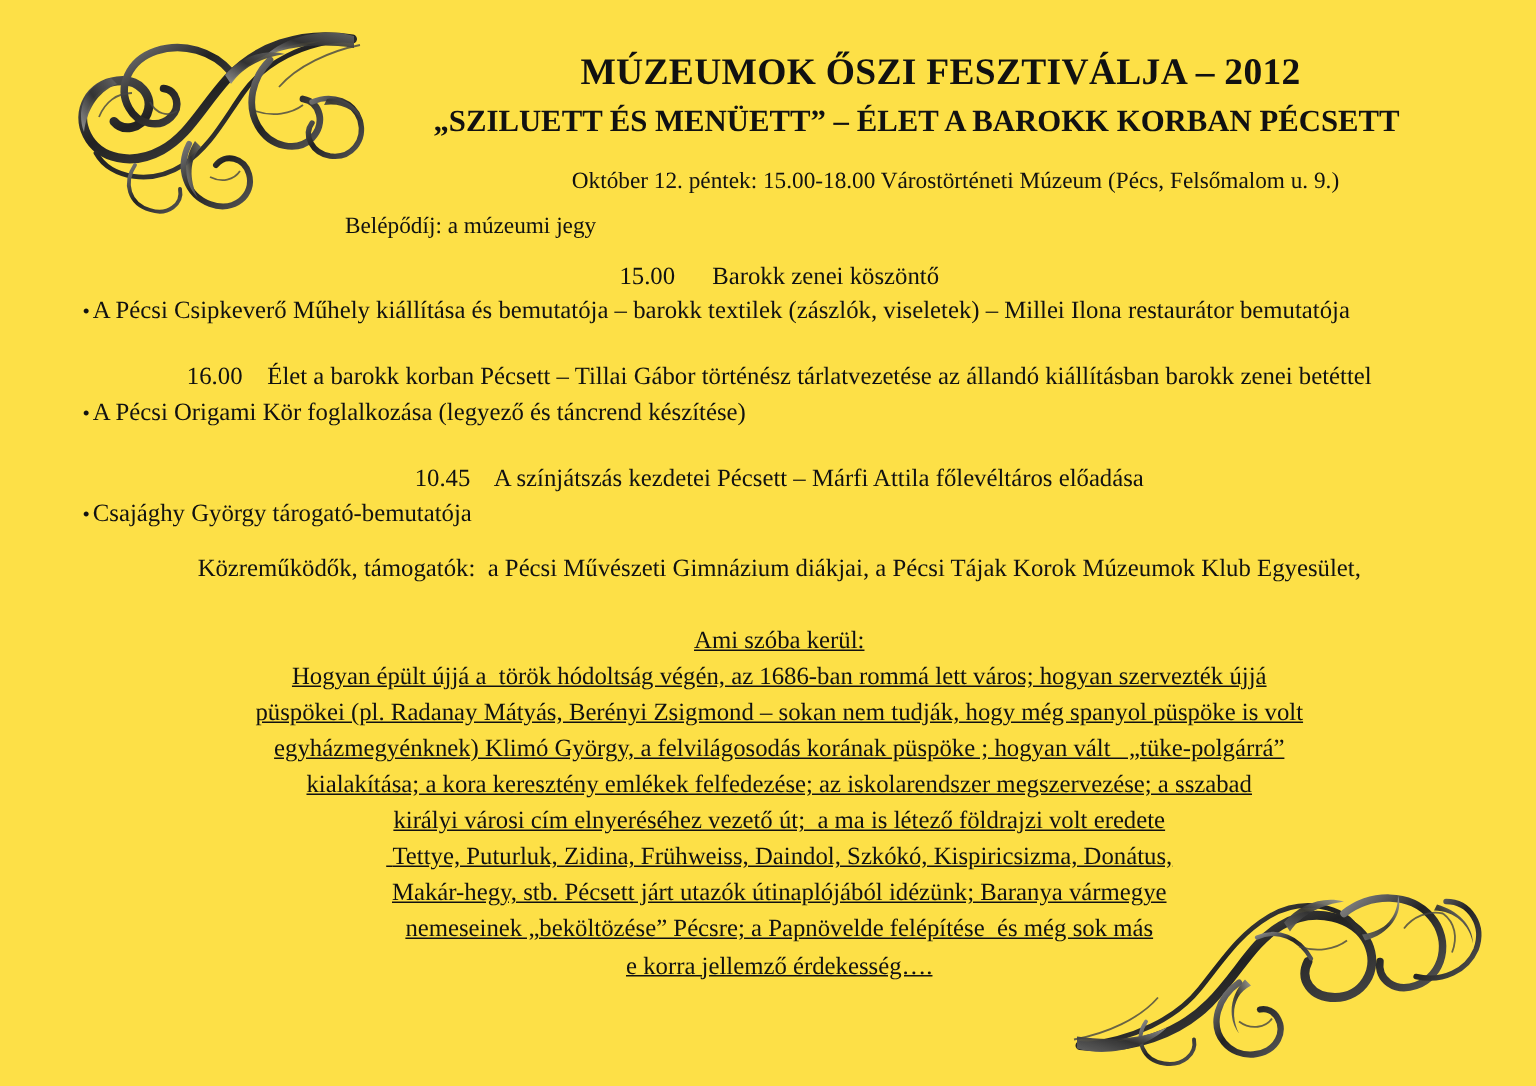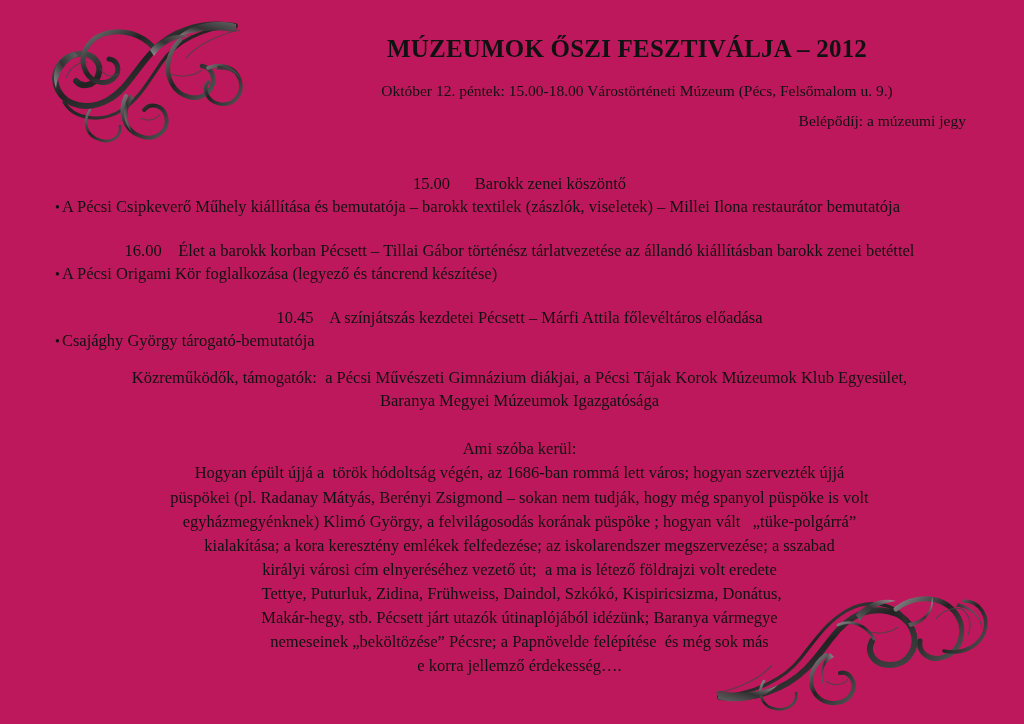--- a/index.html
+++ b/index.html
@@ -18,7 +18,7 @@
   .page {
     position: absolute;
     inset: 0;
-    background: #be185d;
+    background: #fde047;
   }
 
   

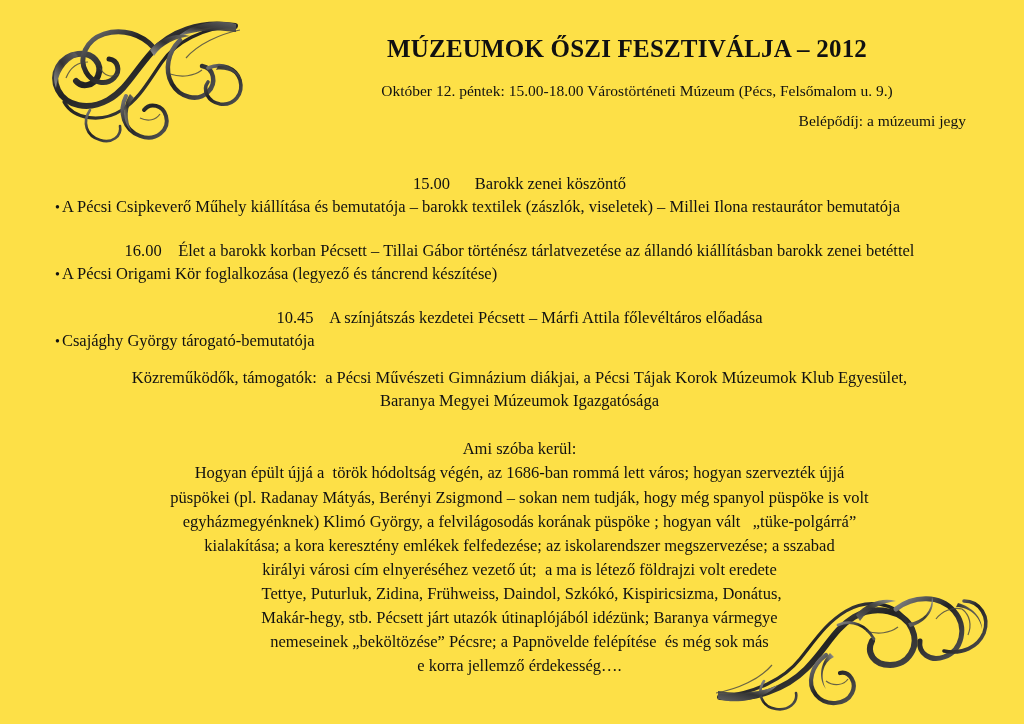--- a/index.html
+++ b/index.html
@@ -162,6 +162,7 @@
 
   <div class="header">
     <div class="title-main">MÚZEUMOK ŐSZI FESZTIVÁLJA – 2012</div>
+    <div class="title-sub">„SZILUETT ÉS MENÜETT” – ÉLET A BAROKK KORBAN PÉCSETT</div>
     <div class="title-line3">Október 12. péntek: 15.00-18.00 Várostörténeti Múzeum (Pécs, Felsőmalom u. 9.)</div>
     <div class="title-line4">Belépődíj: a múzeumi jegy</div>
   </div>

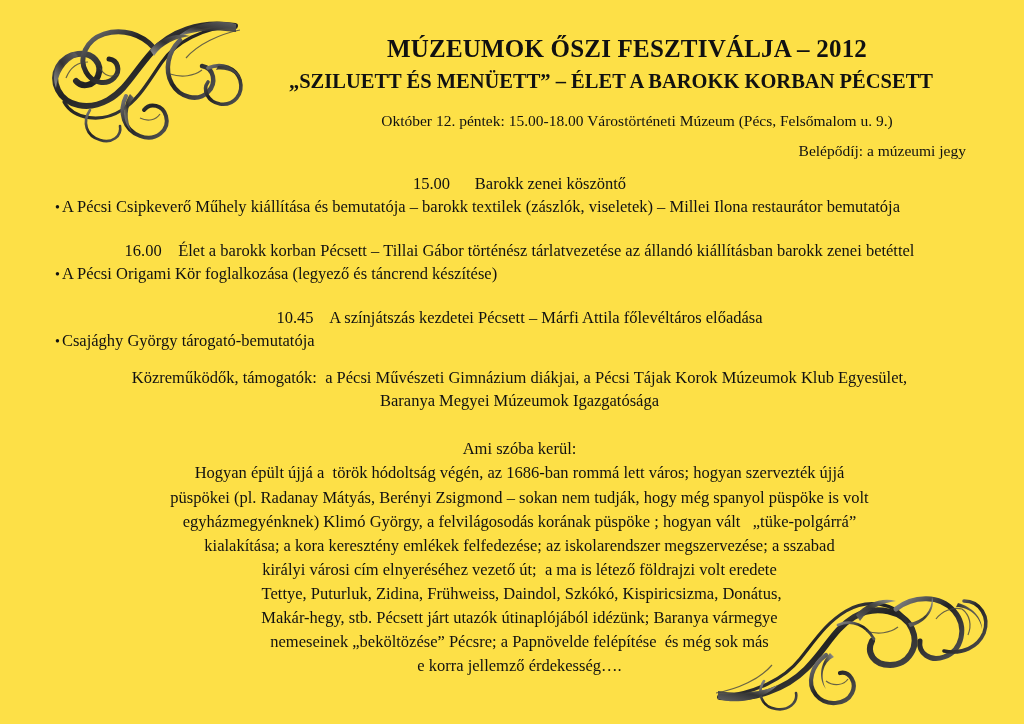--- a/index.html
+++ b/index.html
@@ -72,7 +72,7 @@
   }
   .title-line4 {
     font-size: 15.5px;
-    text-align: right;
+    text-align: left;
     margin-top: 12px;
     padding-right: 18px;
   }

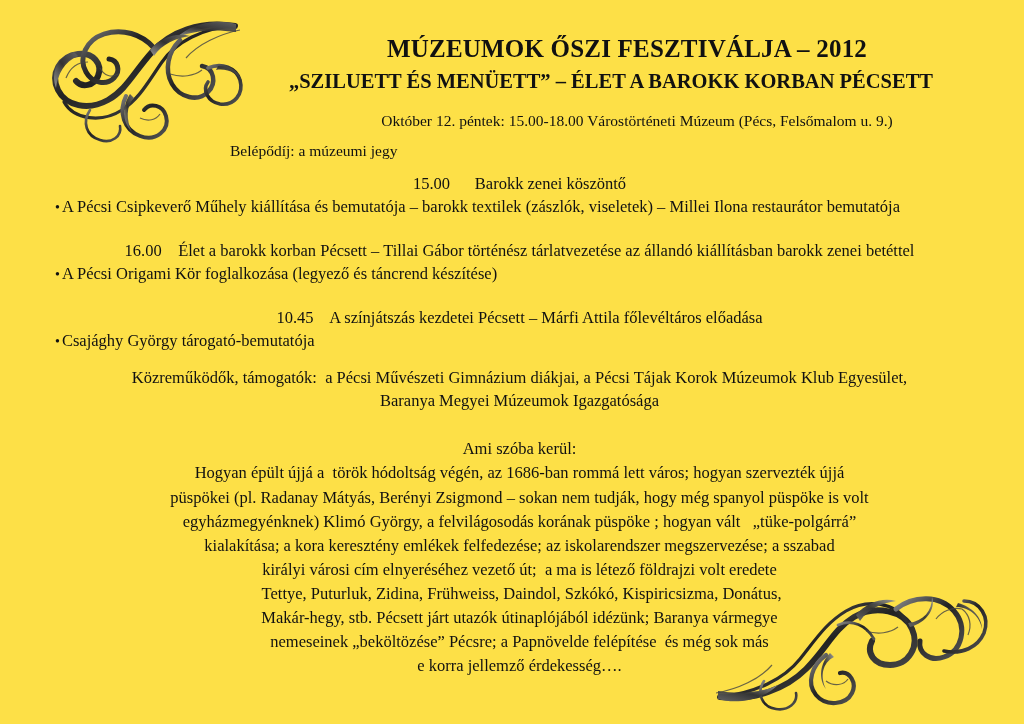--- a/index.html
+++ b/index.html
@@ -190,7 +190,6 @@
 
     <div class="credits">
       <div class="line">Közreműködők, támogatók:  a Pécsi Művészeti Gimnázium diákjai, a Pécsi Tájak Korok Múzeumok Klub Egyesület,</div>
-      <div class="line">Baranya Megyei Múzeumok Igazgatósága</div>
     </div>
 
     <div class="ami">

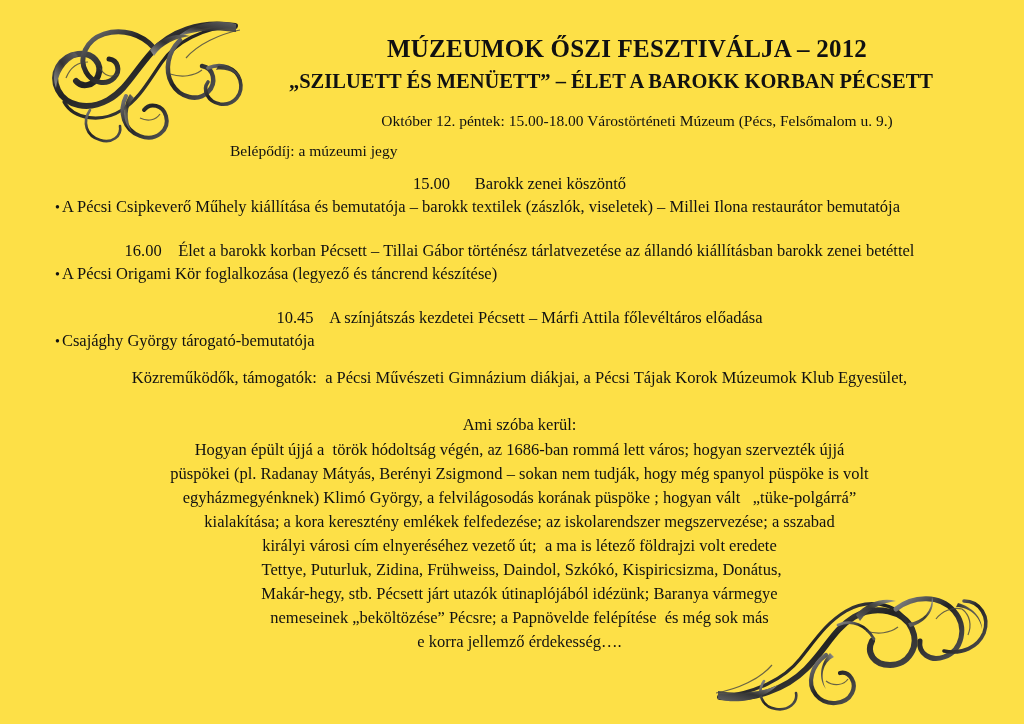--- a/index.html
+++ b/index.html
@@ -113,6 +113,7 @@
   }
   .ami .line {
     white-space: pre-wrap;
+    text-decoration: underline;
   }
 </style>
 </head>

